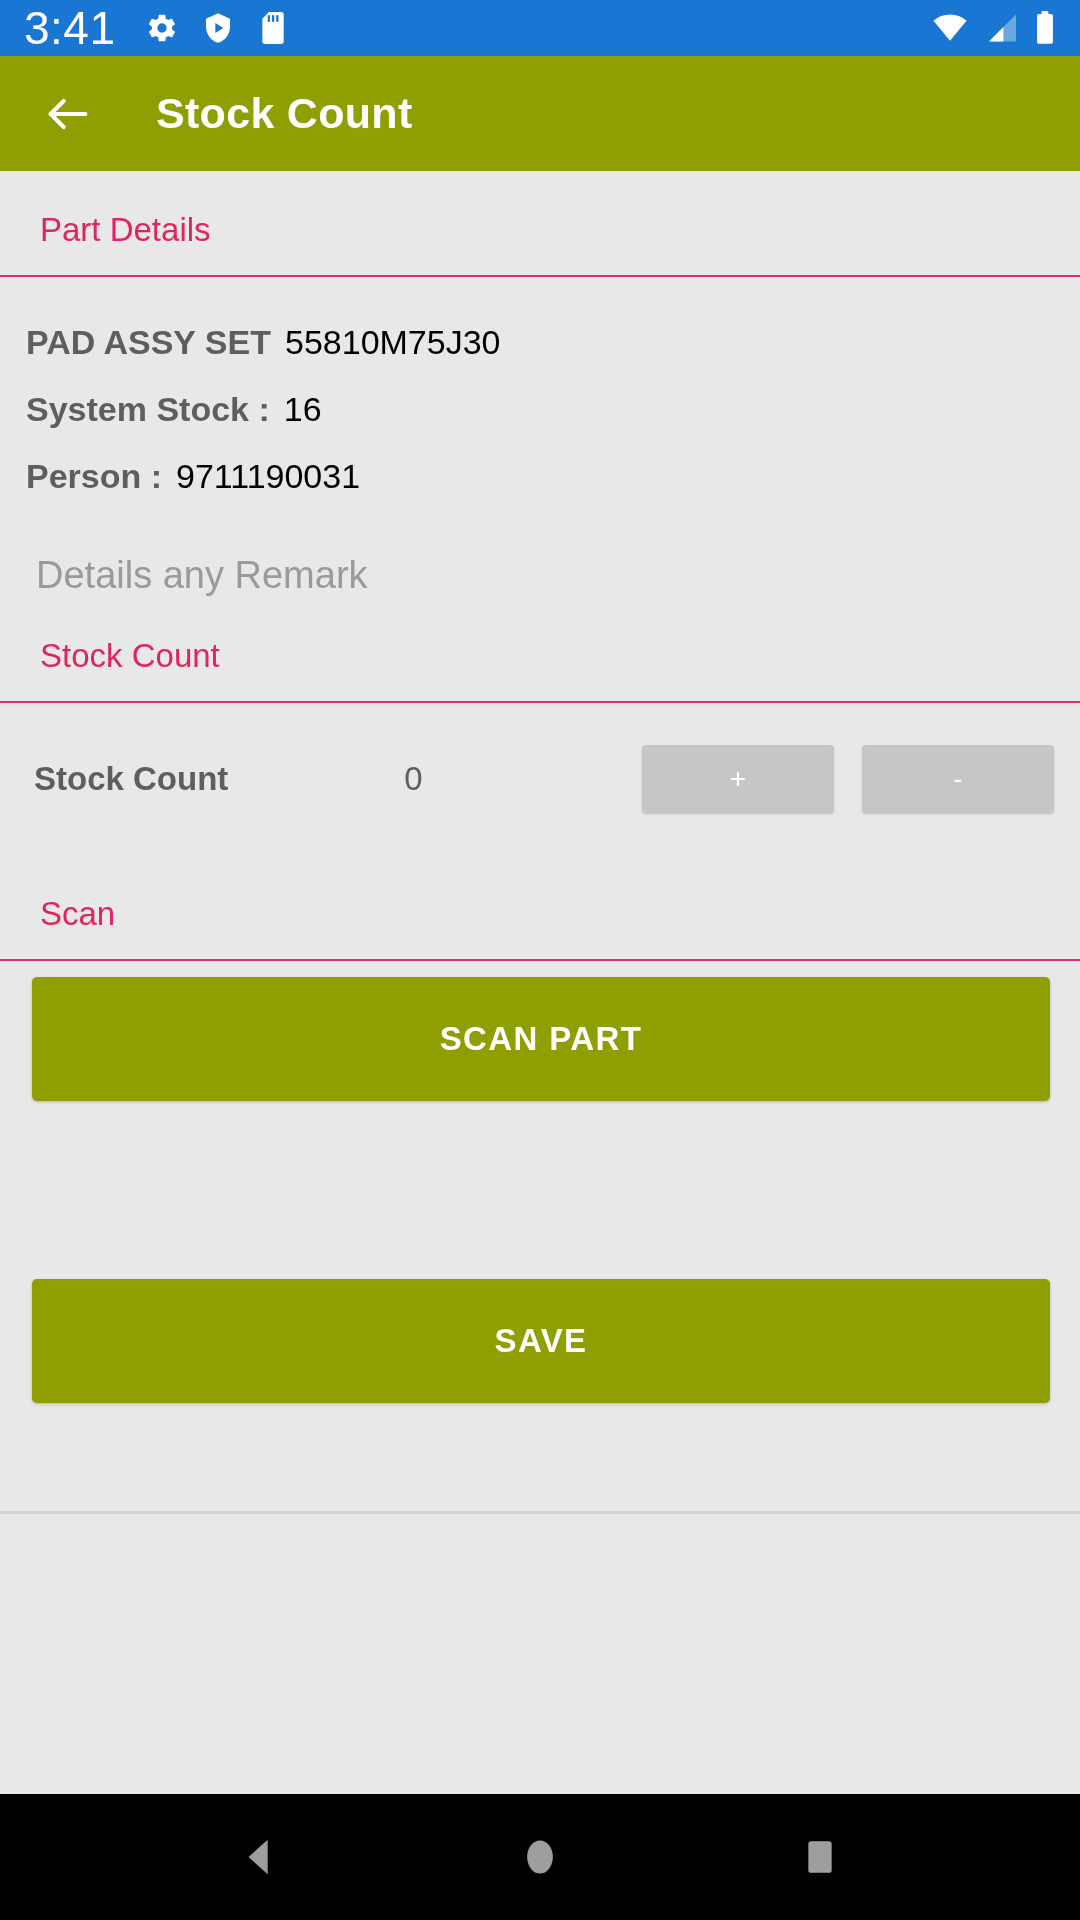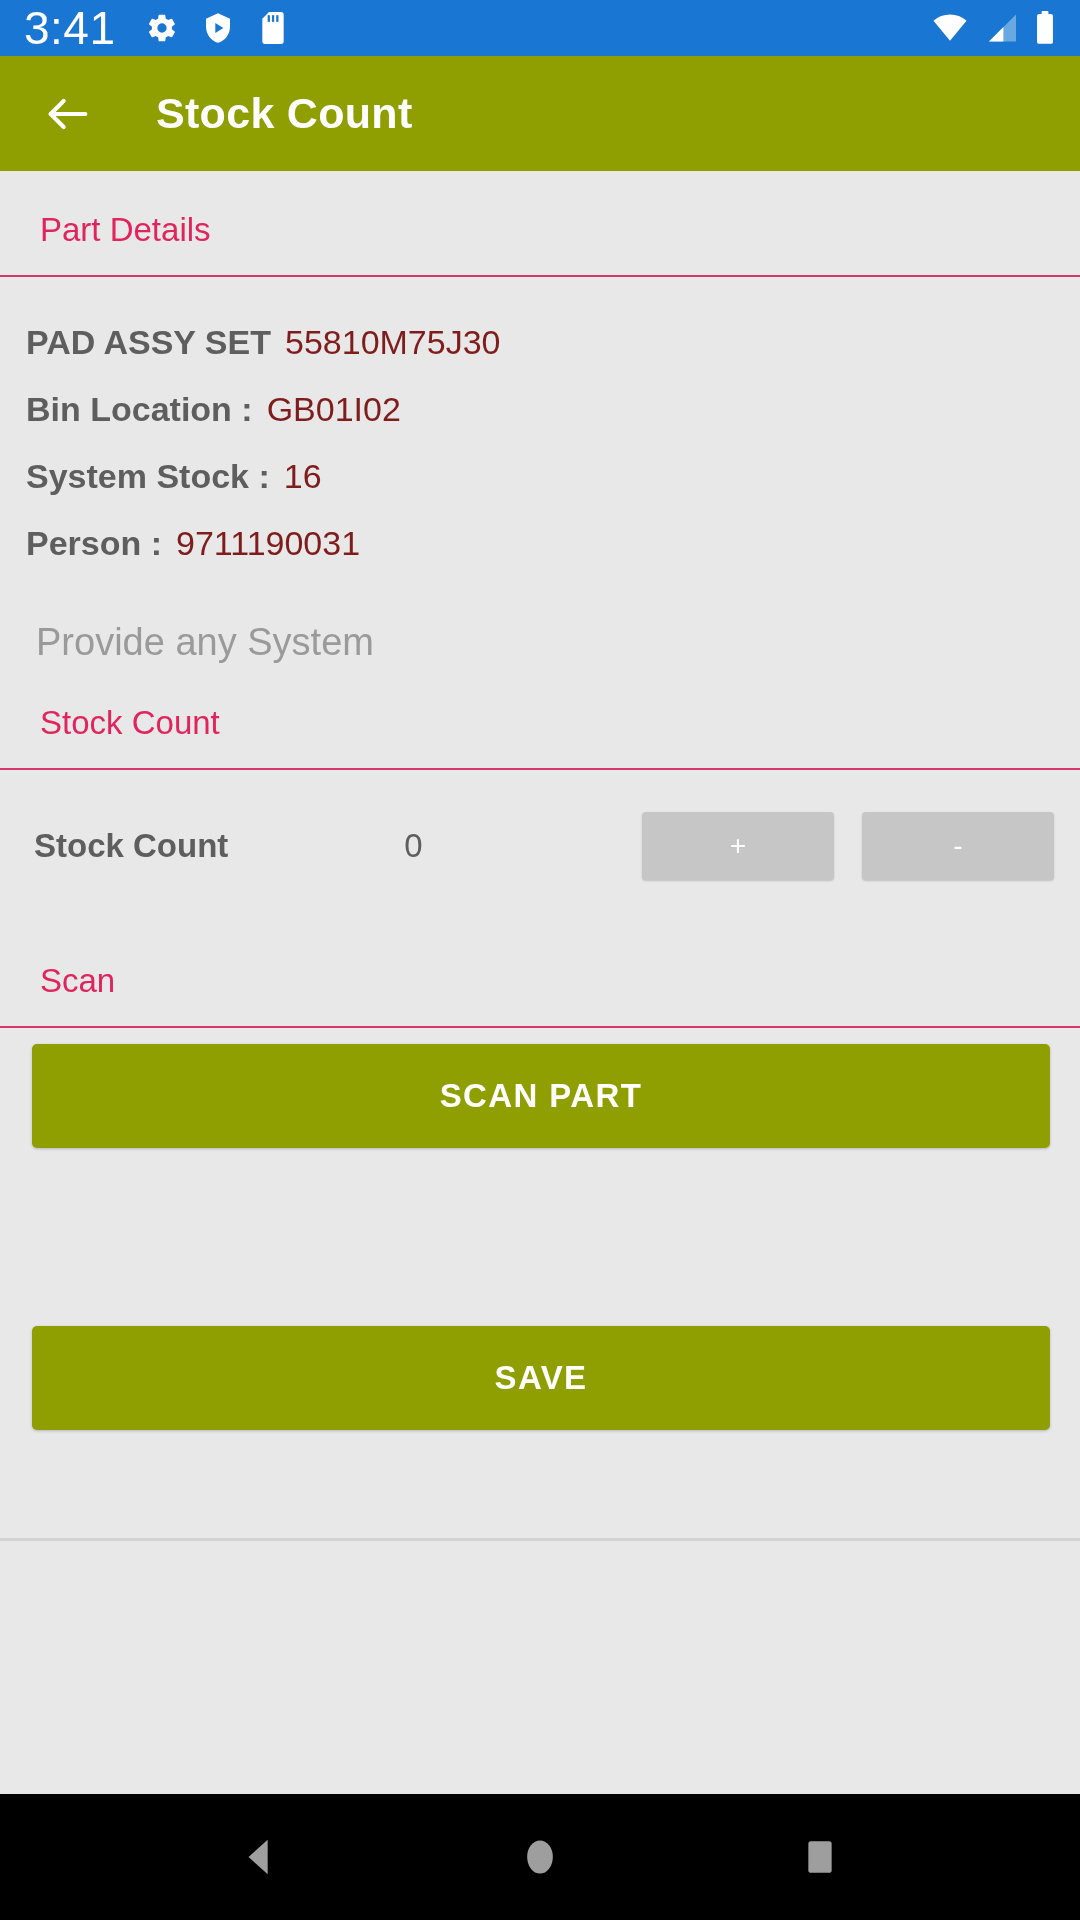--- a/index.html
+++ b/index.html
@@ -118,7 +118,7 @@
     text-align: right;
   }
   .detail-value {
-    color: #7f1d1d;
+    color: #000000;
     margin-left: 14px;
   }
 

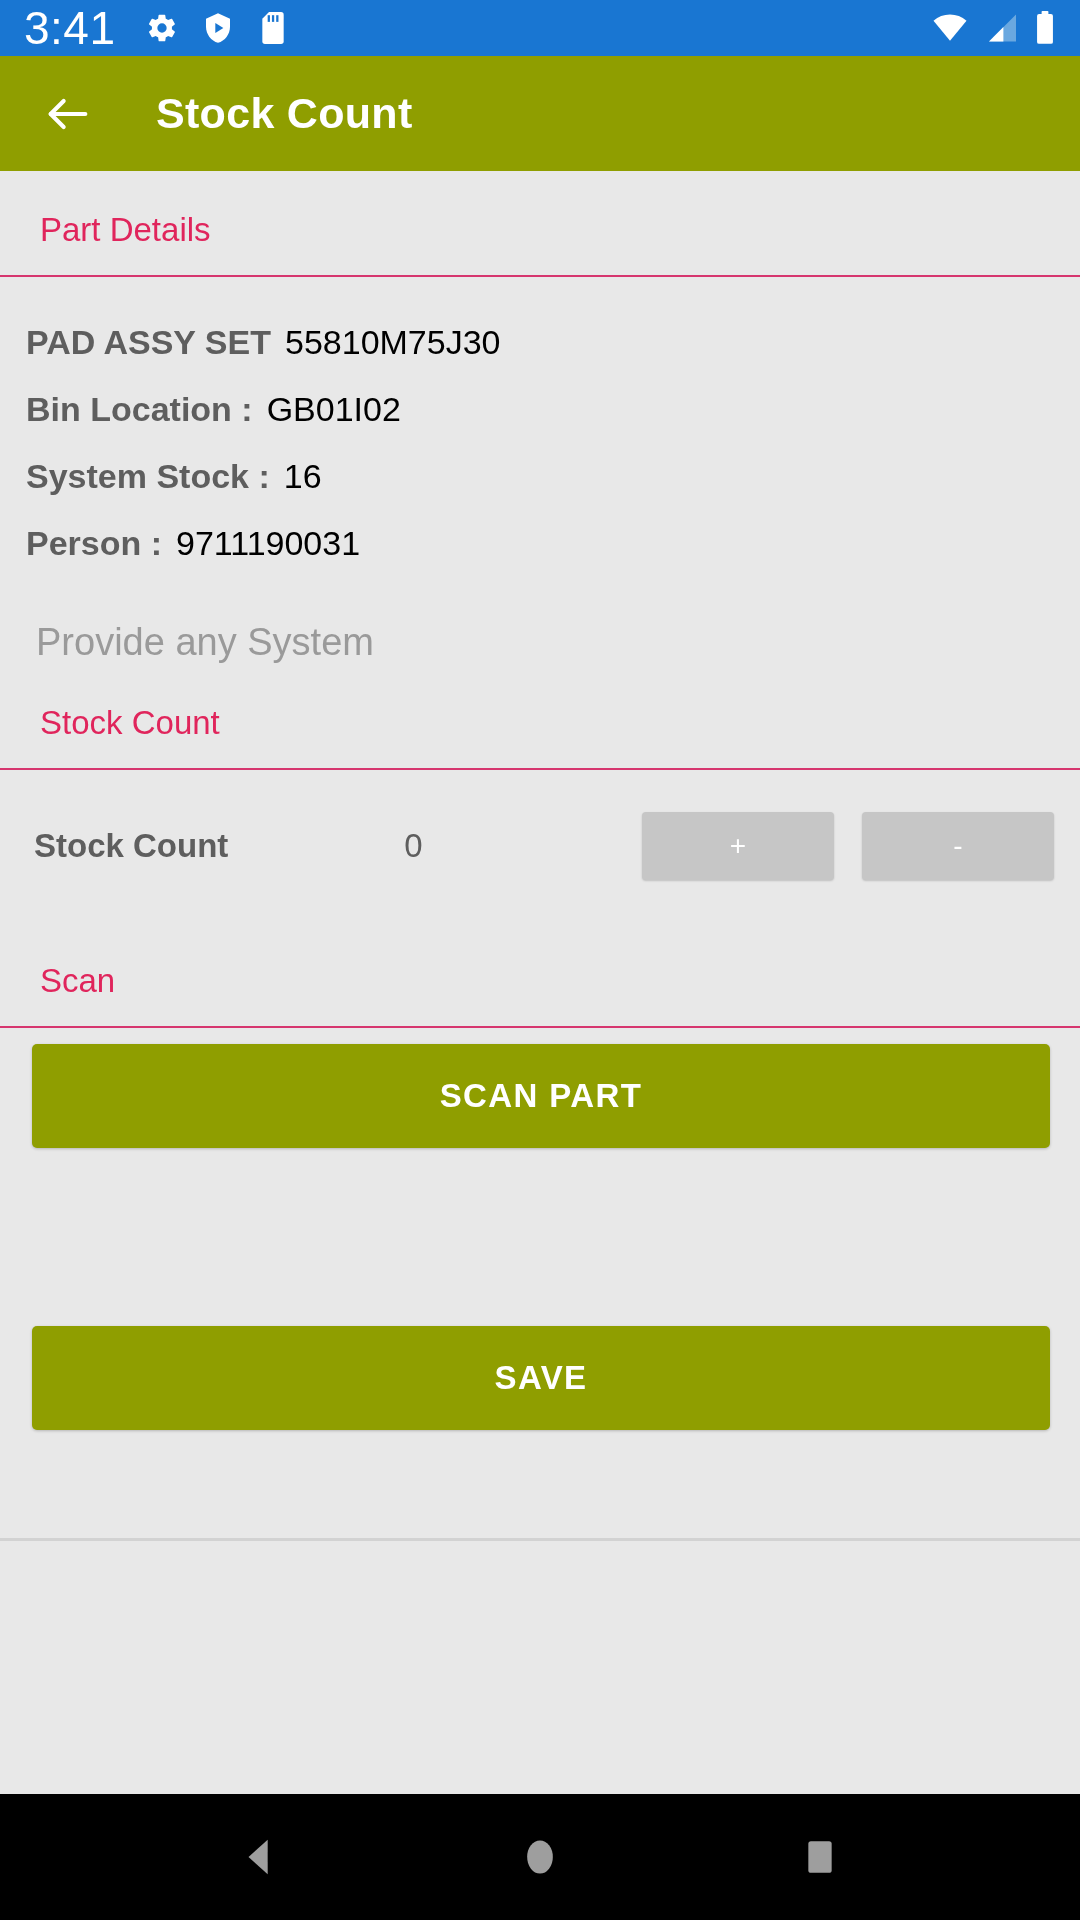--- a/index.html
+++ b/index.html
@@ -292,10 +292,6 @@
         <span class="detail-value">55810M75J30</span>
       </div>
       <div class="detail-row">
-        <span class="detail-label">Bin Location :</span>
-        <span class="detail-value">GB01I02</span>
-      </div>
-      <div class="detail-row">
         <span class="detail-label">System Stock :</span>
         <span class="detail-value">16</span>
       </div>

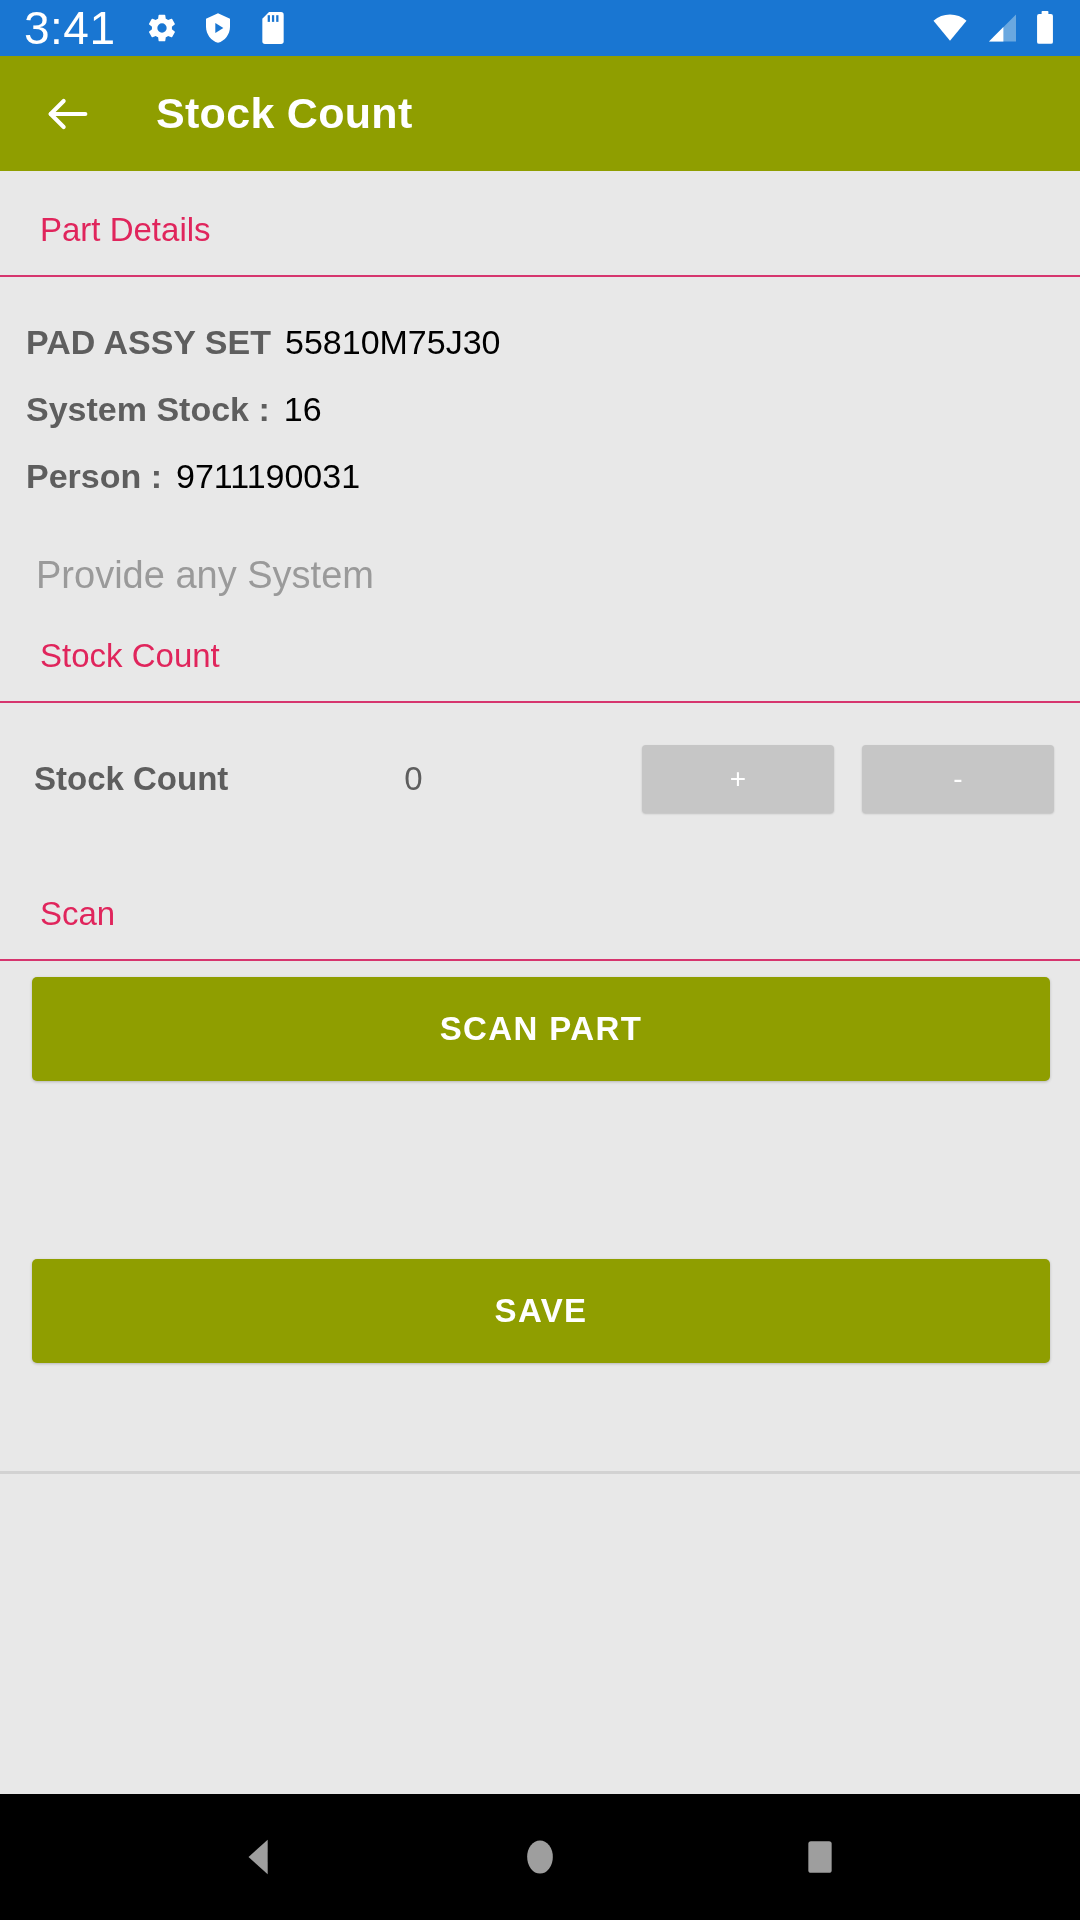--- a/index.html
+++ b/index.html
@@ -302,7 +302,7 @@
     </div>
 
     <div class="remark-field">
-      <span class="remark-placeholder">Provide any System</span>
+      <span class="remark-placeholder">Details any Remark</span>
     </div>
 
     <div class="section-label">Stock Count</div>

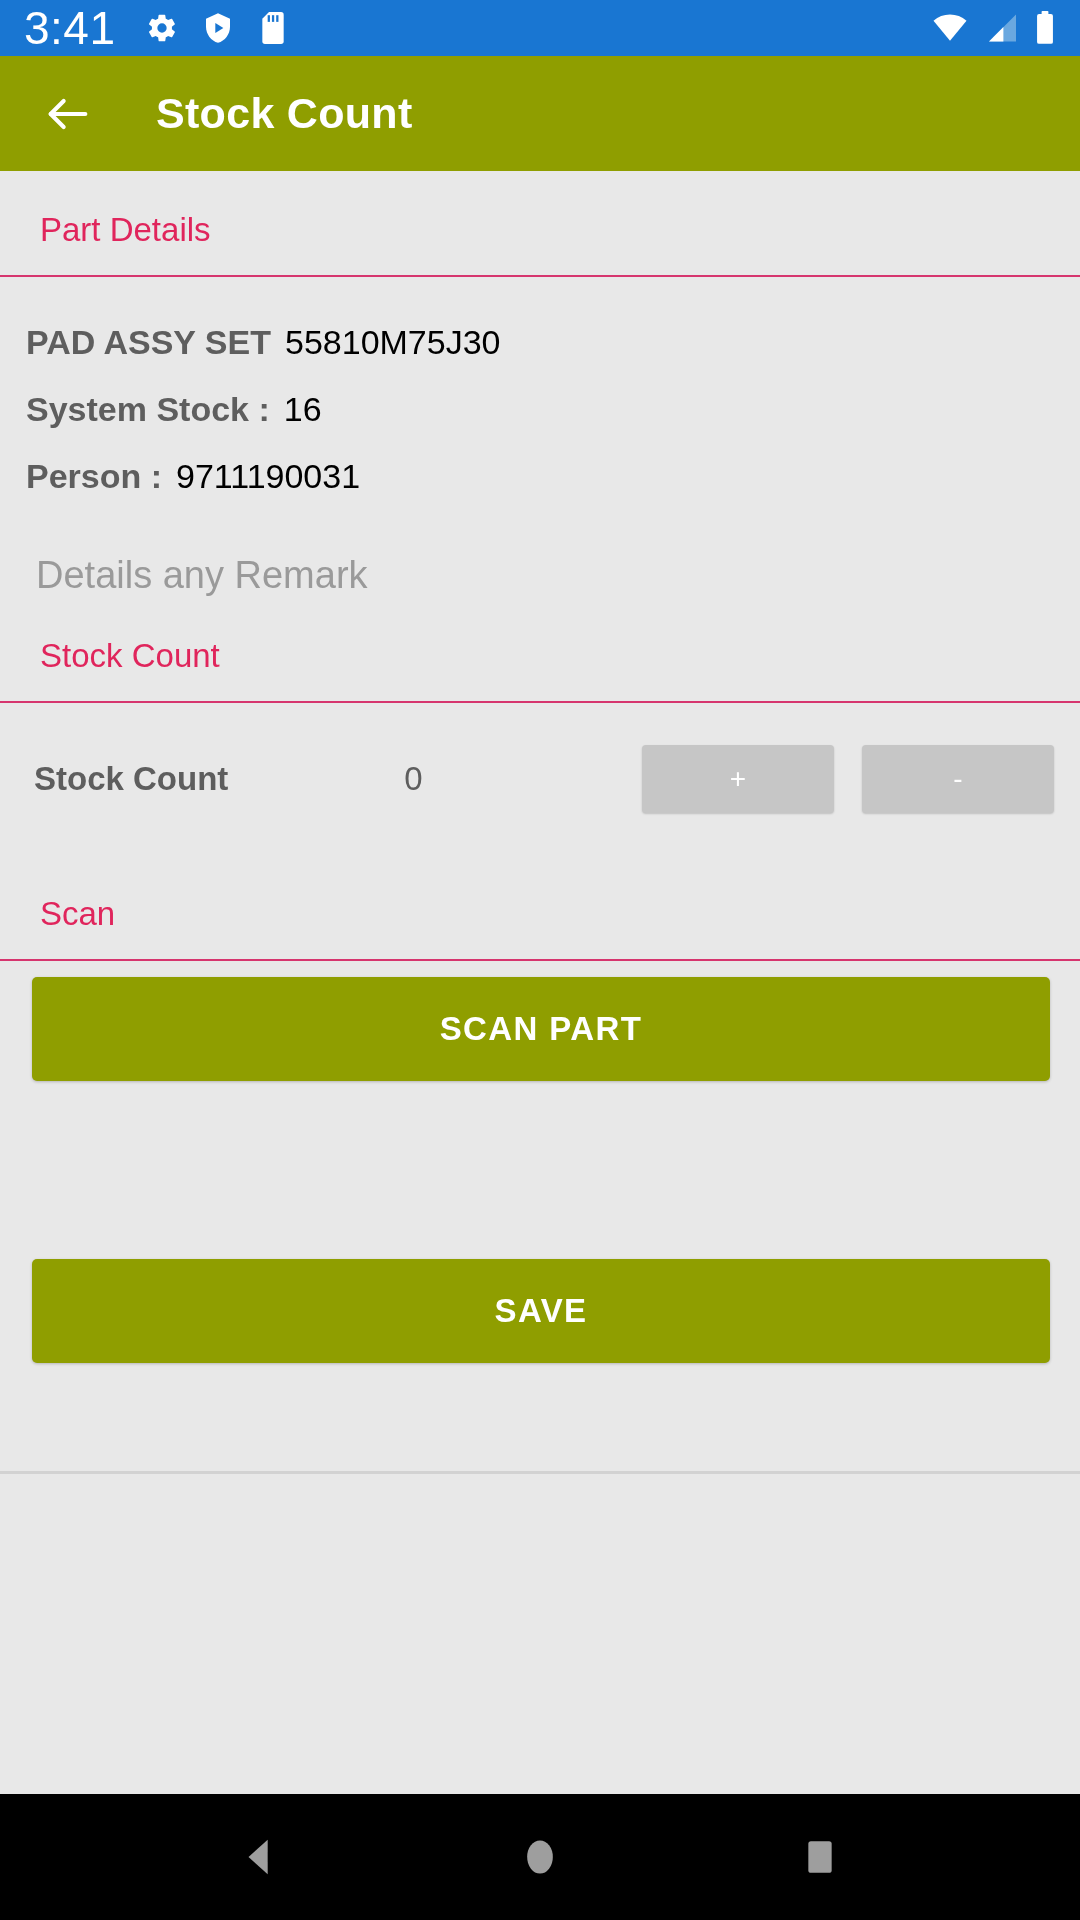--- a/index.html
+++ b/index.html
@@ -174,7 +174,7 @@
   }
   .big-btn {
     width: 100%;
-    height: 104px;
+    height: 124px;
     background: #8f9e00;
     border: none;
     border-radius: 5px;

